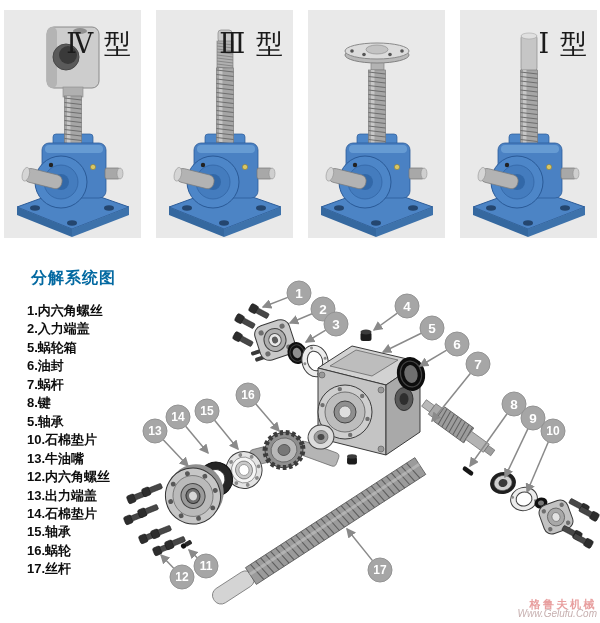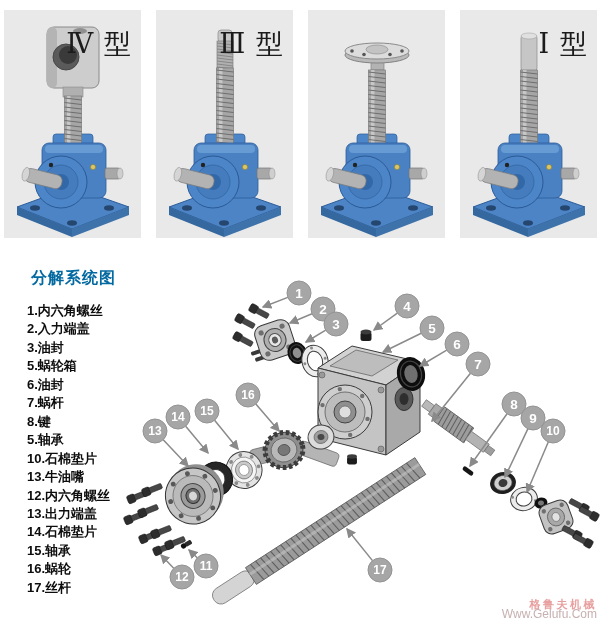--- a/index.html
+++ b/index.html
@@ -230,7 +230,6 @@
   <ul class="parts-list" id="parts-list">
       <li>1.内六角螺丝</li>
       <li>2.入力端盖</li>
-      <li>3.油封</li>
       <li>5.蜗轮箱</li>
       <li>6.油封</li>
       <li>7.蜗杆</li>

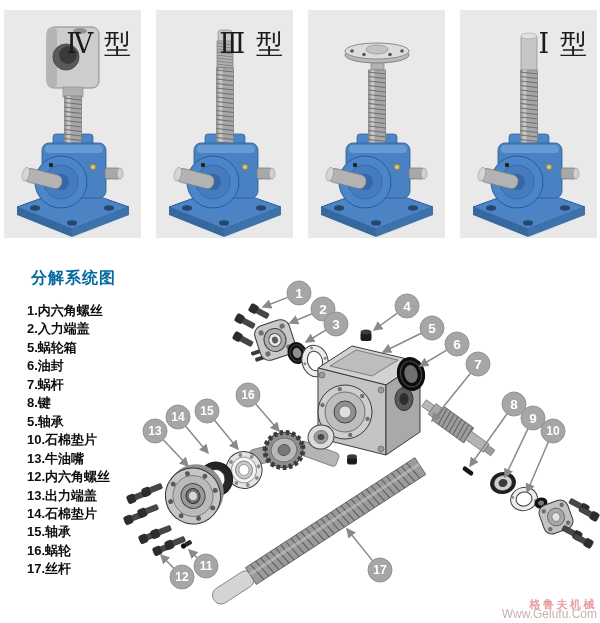--- a/index.html
+++ b/index.html
@@ -42,7 +42,7 @@
     font-size:11px;font-weight:bold;color:#e89f9f;letter-spacing:2.5px;display:block;
   }
   .watermark .wm2{
-    font-size:12px;color:#c7b0b0;display:block;
+    font-size:10px;color:#c7b0b0;display:block;font-style:italic;
   }
 </style>
 </head>

